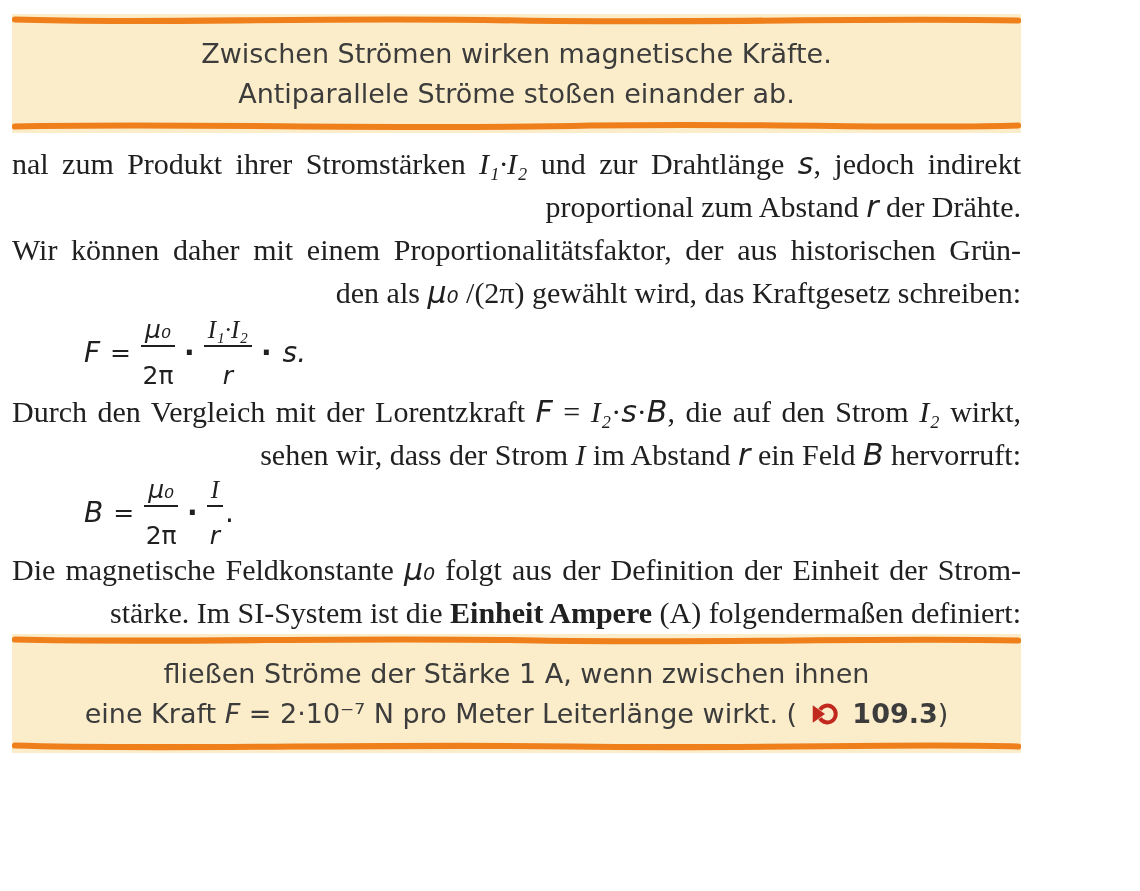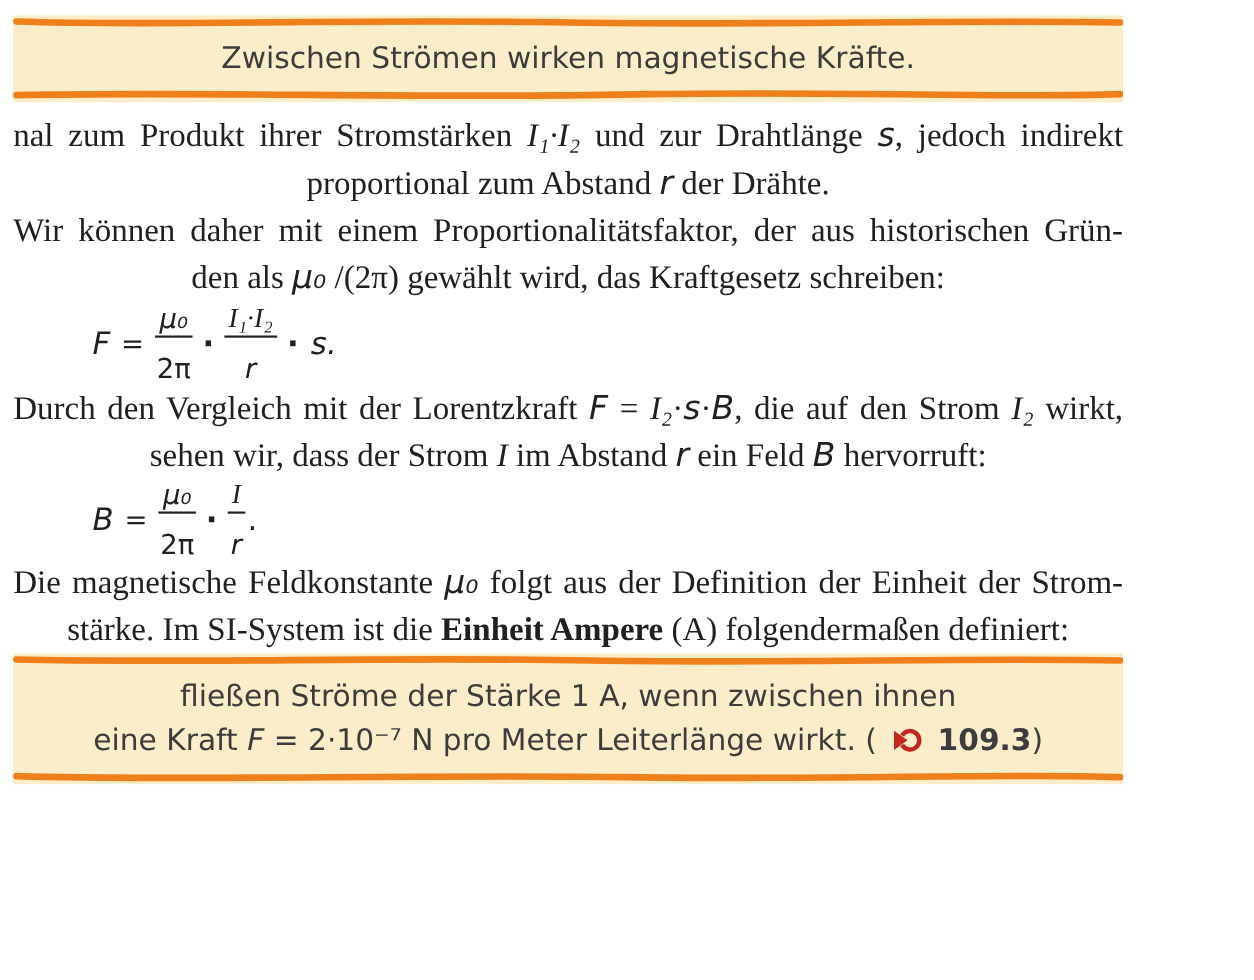--- a/index.html
+++ b/index.html
@@ -47,6 +47,7 @@
     </svg>
     <div class="hl-text">
         <div class="line center"><span>Zwischen Strömen wirken magnetische Kräfte.</span></div>
+        <div class="line center"><span>Antiparallele Ströme stoßen einander ab.</span></div>
       </div>
     <svg class="wave" viewBox="0 0 1116 14" preserveAspectRatio="none">
       <path d="M3 7 C 200 3, 420 11, 640 6 C 840 3, 1000 10, 1113 6"></path>

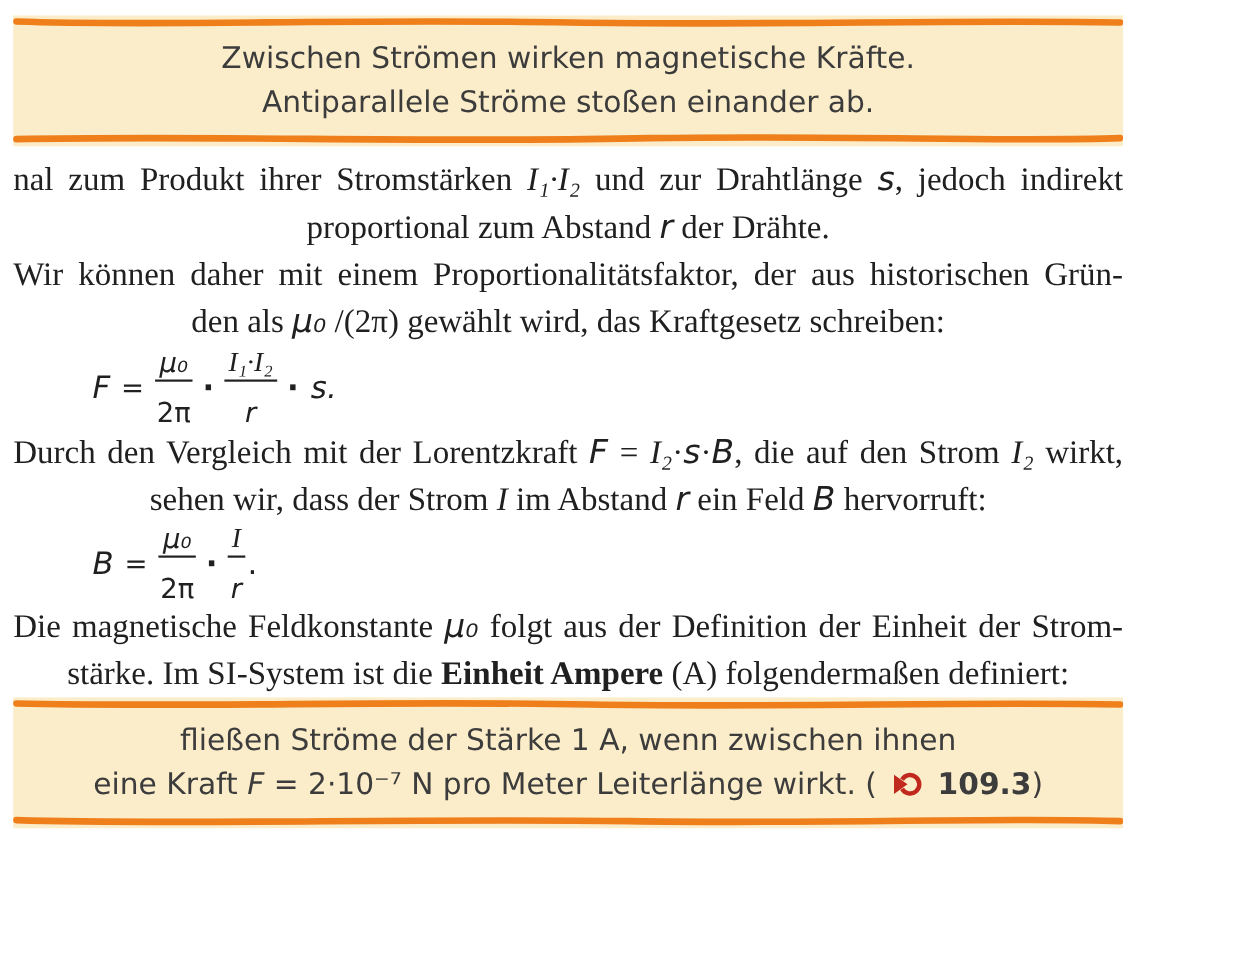--- a/index.html
+++ b/index.html
@@ -14,7 +14,7 @@
   .body-text{margin-top:9px;font-size:30px;line-height:43px;}
   .line{min-height:1em;}
   .line.justify{text-align:justify;text-align-last:justify;}
-  .line.left{text-align:center;}
+  .line.left{text-align:right;}
   .line.center{text-align:center;}
   .rs-i{font-family:"DejaVu Sans","Liberation Sans",sans-serif;font-style:italic;}
   .rs-is{font-style:italic;}

